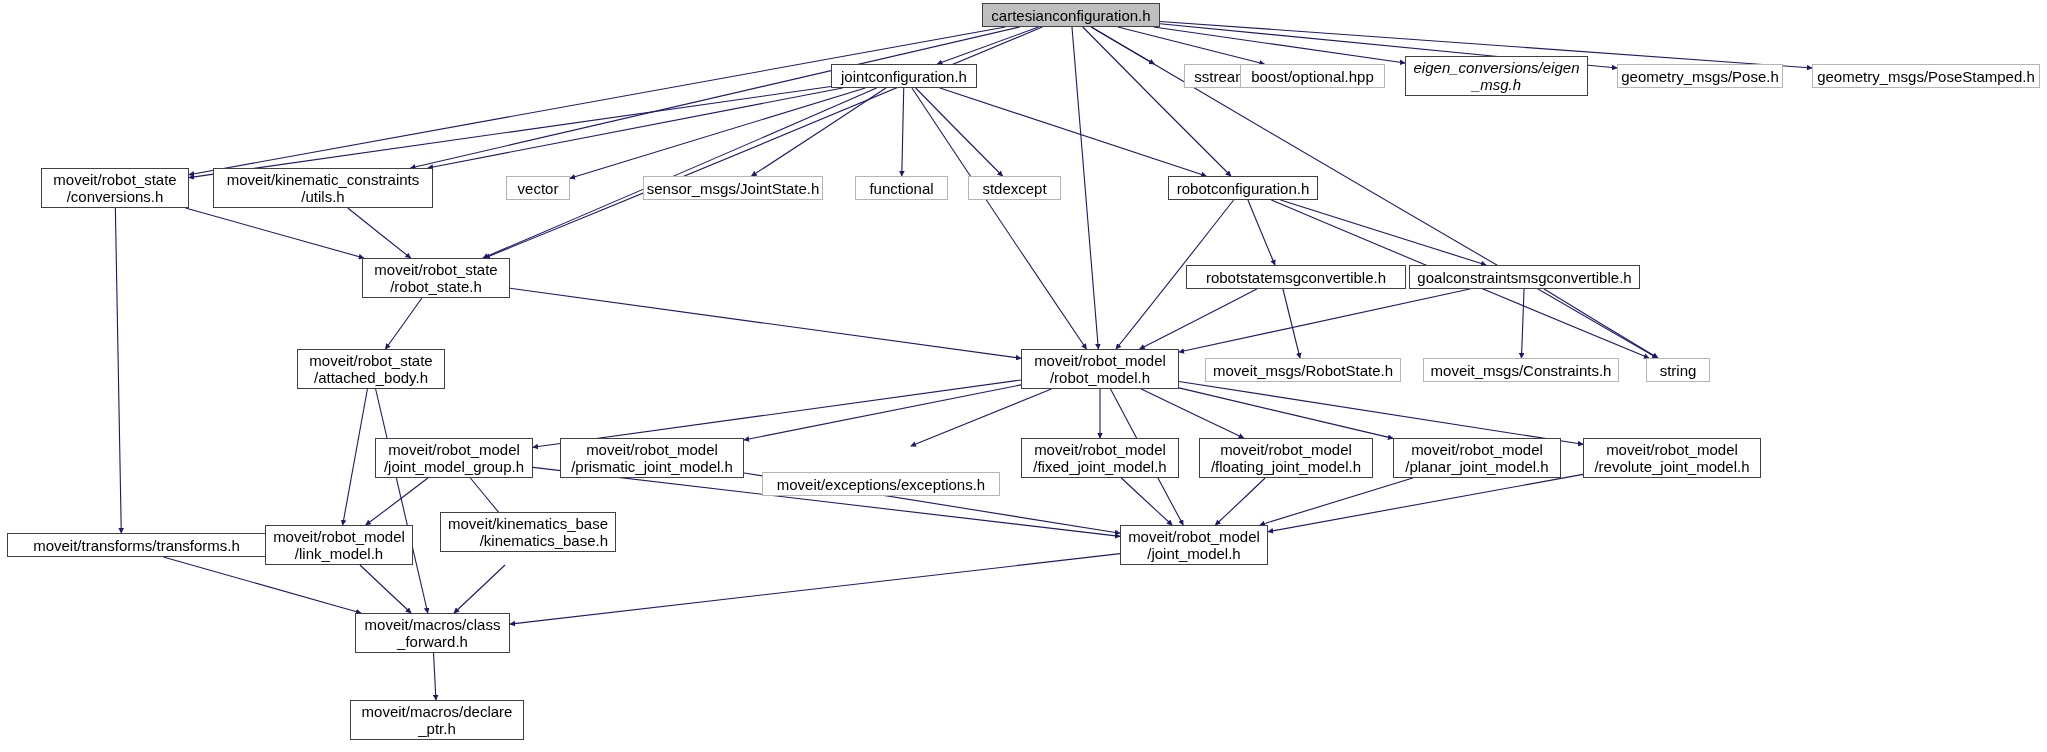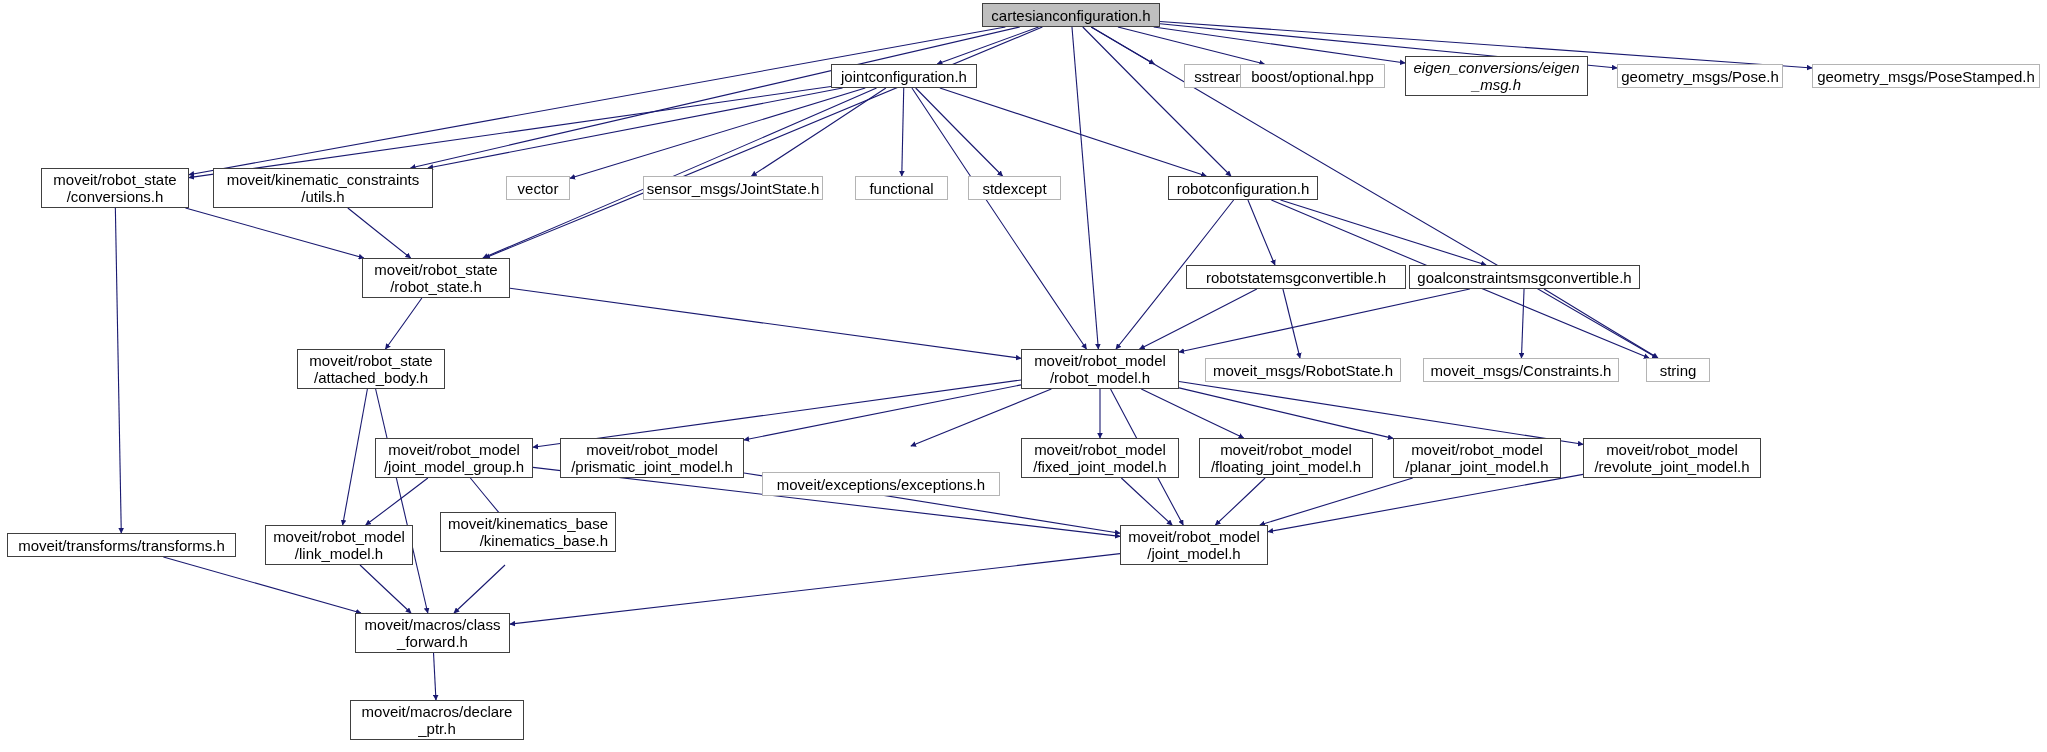--- a/index.html
+++ b/index.html
@@ -165,7 +165,7 @@
 /planar_joint_model.h</div>
       <div class="node local" style="left: 1583px; top: 438px; width: 178px; height: 40px;">moveit/robot_model
 /revolute_joint_model.h</div>
-      <div class="node local" style="left: 7px; top: 533px; width: 229px; height: 24px;">moveit/transforms/transforms.h</div>
+      <div class="node local" style="left: 7px; top: 533px; width: 259px; height: 24px;">moveit/transforms/transforms.h</div>
       <div class="node local" style="left: 265px; top: 525px; width: 148px; height: 40px;">moveit/robot_model
 /link_model.h</div>
       <div class="node local" style="left: 440px; top: 512px; width: 176px; height: 40px; text-align: right;">moveit/kinematics_base

